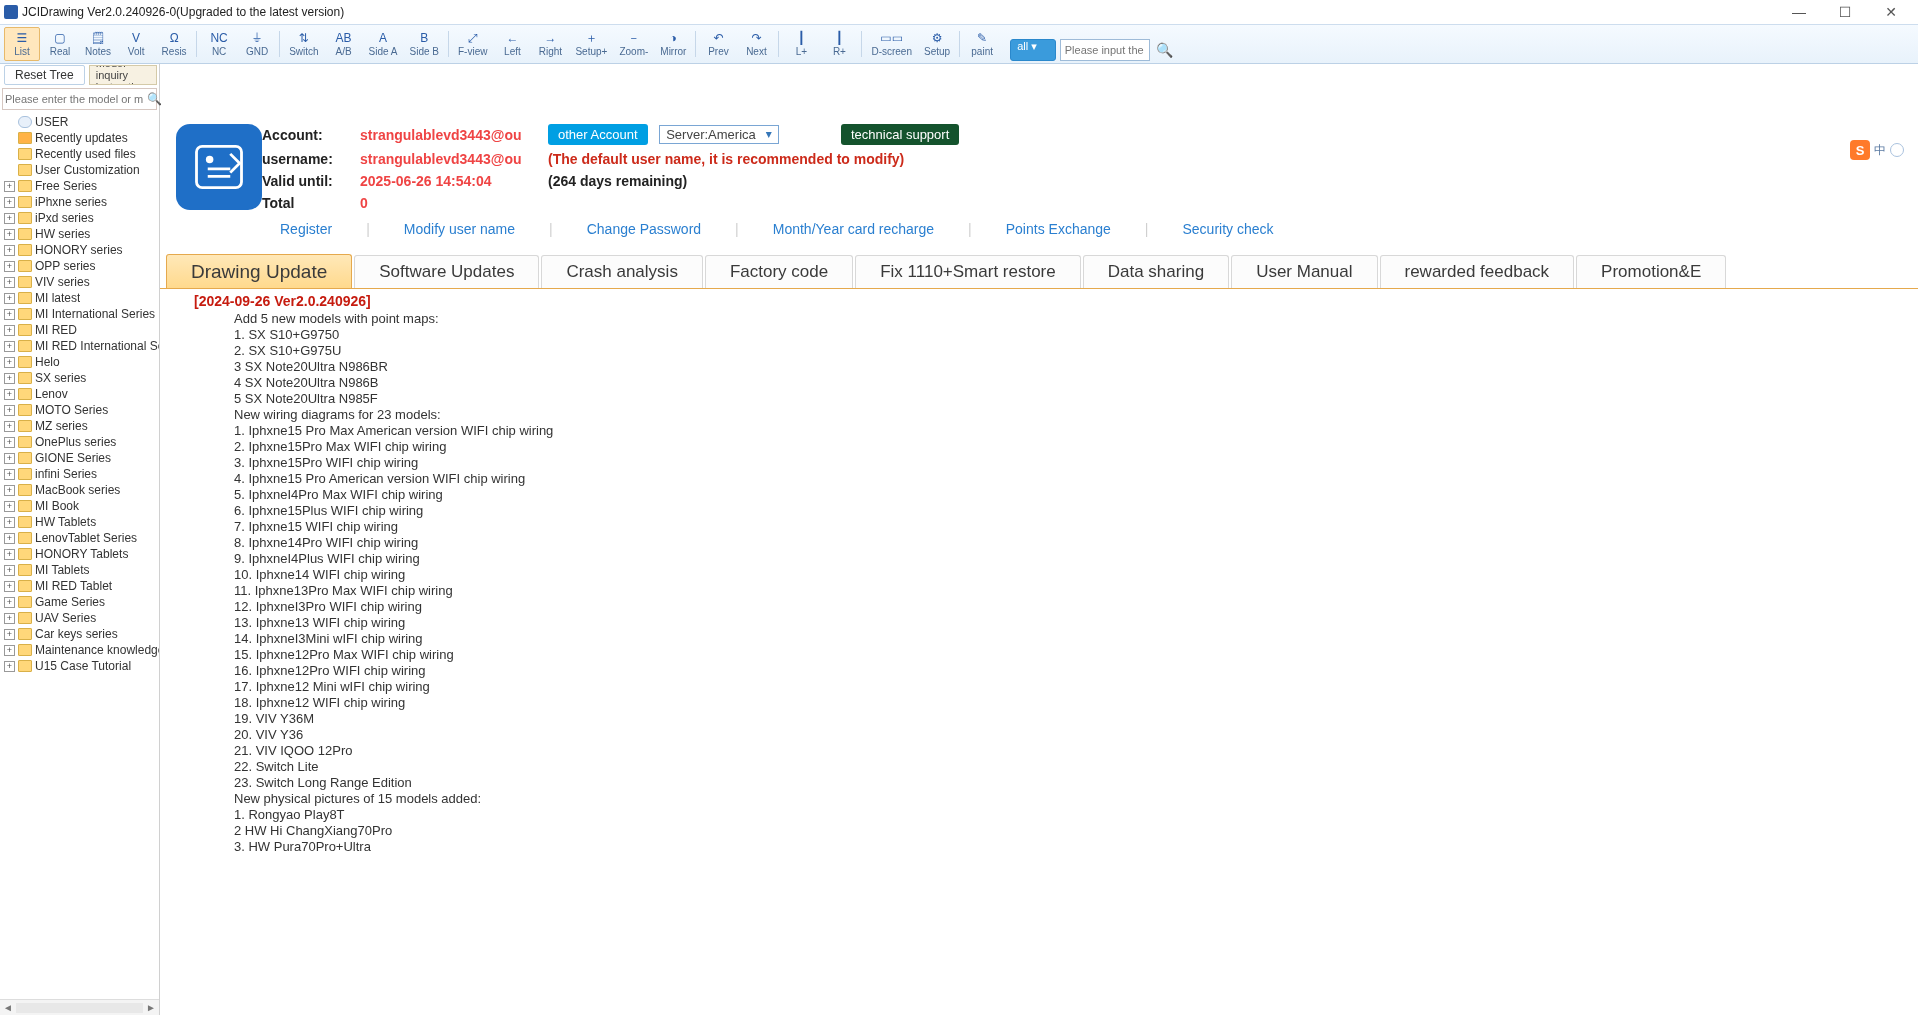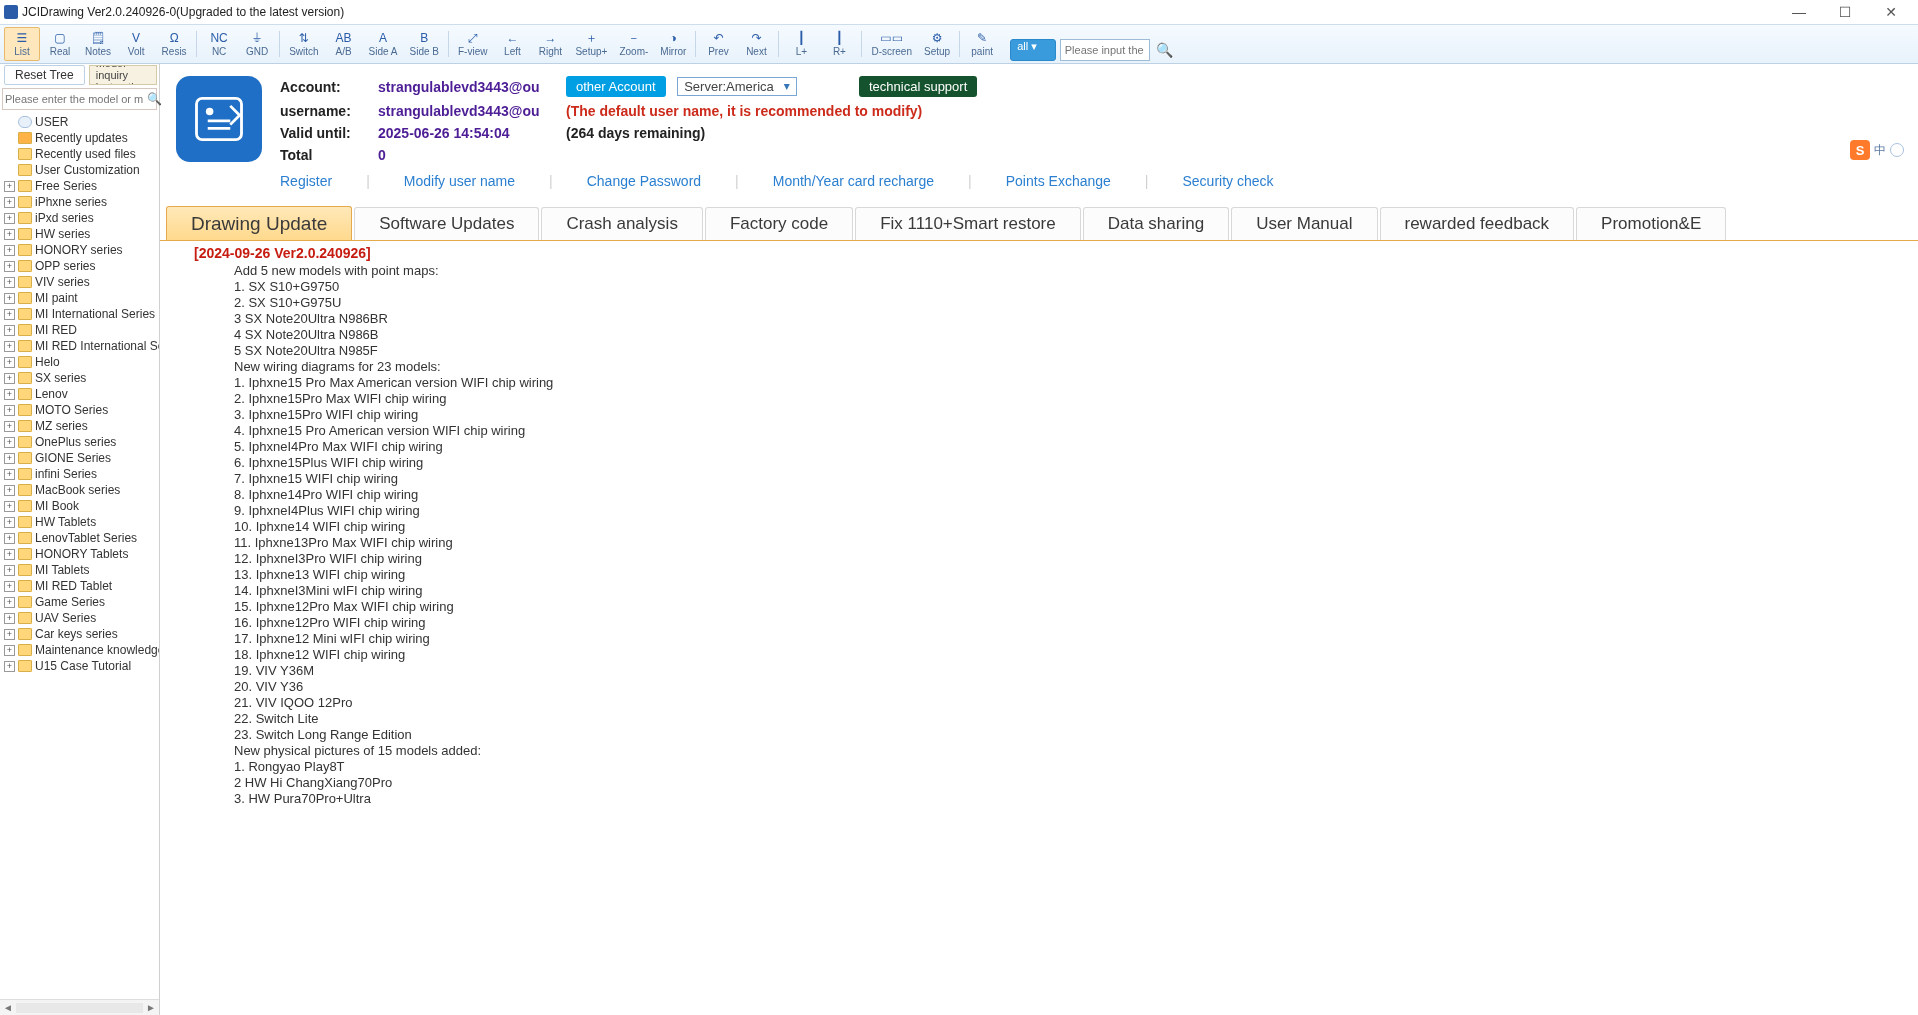--- a/index.html
+++ b/index.html
@@ -45,7 +45,7 @@
 
 
 .content { flex: 1; display: flex; flex-direction: column; position: relative; }
-.acct { padding: 12px 16px 8px 16px; display: flex; gap: 18px; align-items: flex-start; }
+.acct { padding: 12px 16px 8px 16px; display: flex; align-items: flex-start; margin-top: 48px; }
 .acct .logo { width: 86px; height: 86px; background: #1f6fc7; border-radius: 14px; display: flex; align-items: center; justify-content: center; color: #fff; flex-shrink: 0; }
 .acct .logo svg { width: 60px; height: 60px; }
 .acct-fields { display: grid; grid-template-columns: 90px 180px auto; row-gap: 6px; column-gap: 8px; align-items: center; font-size: 14px; color: #222; }

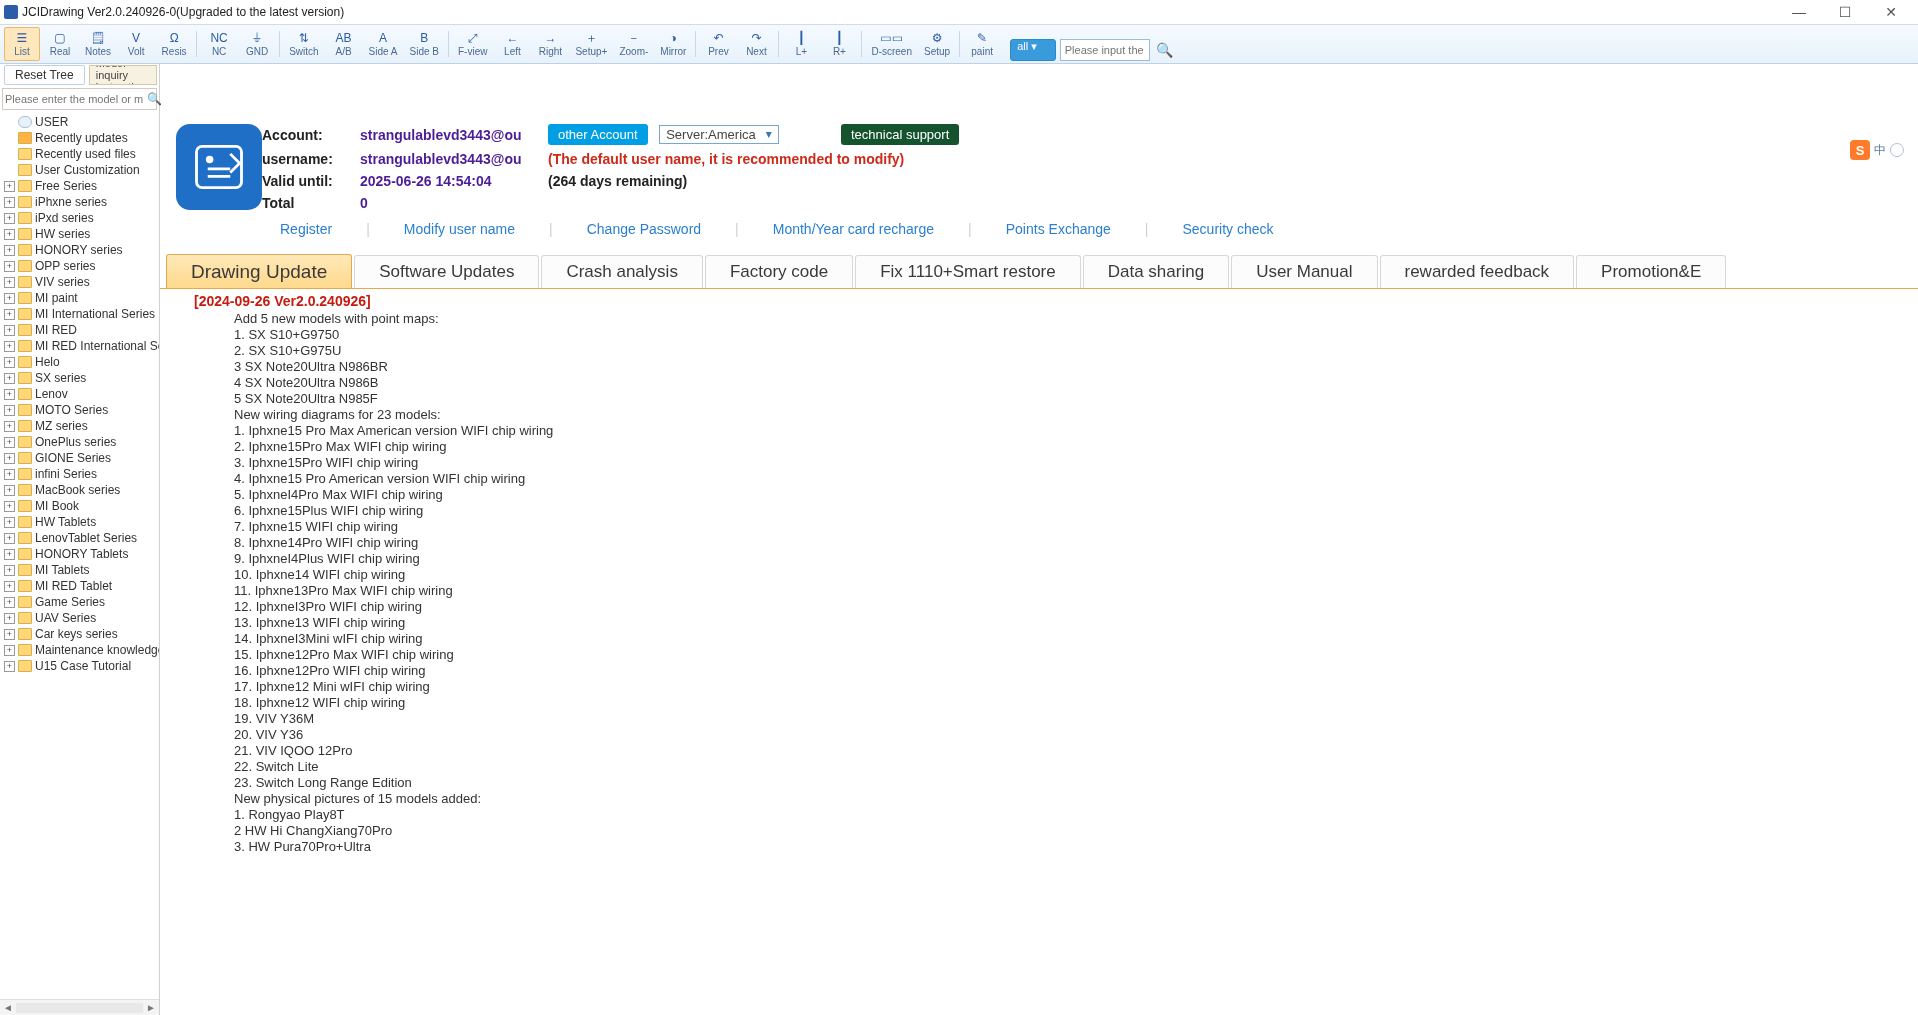--- a/index.html
+++ b/index.html
@@ -50,7 +50,7 @@
 .acct .logo svg { width: 60px; height: 60px; }
 .acct-fields { display: grid; grid-template-columns: 90px 180px auto; row-gap: 6px; column-gap: 8px; align-items: center; font-size: 14px; color: #222; }
 .acct-fields .k { font-weight: 600; }
-.acct-fields .v { color: #4c1d95; font-weight: 600; }
+.acct-fields .v { color: #ef4444; font-weight: 600; }
 .pill { background: #009fe3; color: #fff; border-radius: 3px; padding: 3px 10px; font-size: 13px; display: inline-block; }
 .pill.ts { background: #14532d; text-align: right; }
 .sel-server { border: 1px solid #7aa6d4; border-radius: 0; padding: 1px 22px 1px 6px; font-size: 13px; color: #444; position: relative; background: #fff; }

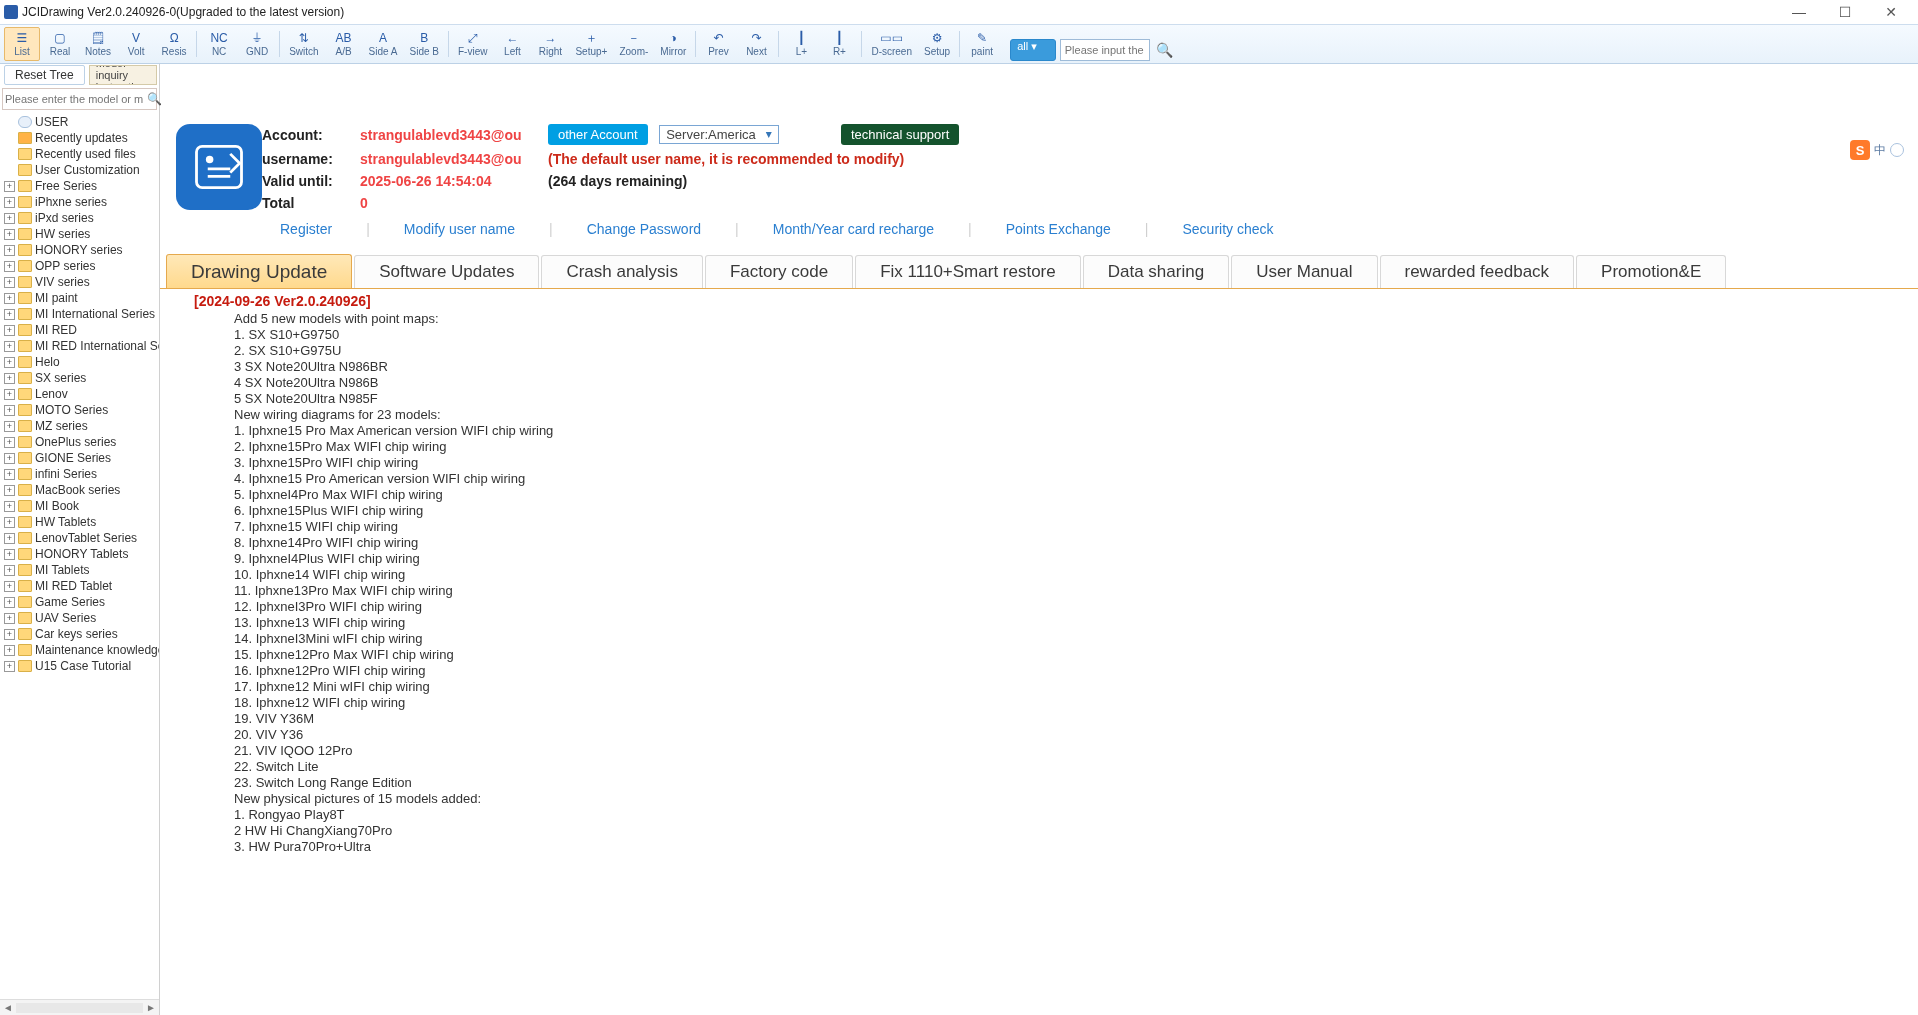--- a/index.html
+++ b/index.html
@@ -273,7 +273,7 @@
         <div class="tree-item">
           <span class="exp">+</span>
           <span class="ico "></span>
-          <span class="lbl">MI paint</span>
+          <span class="lbl">MI latest</span>
         </div>
         <div class="tree-item">
           <span class="exp">+</span>

